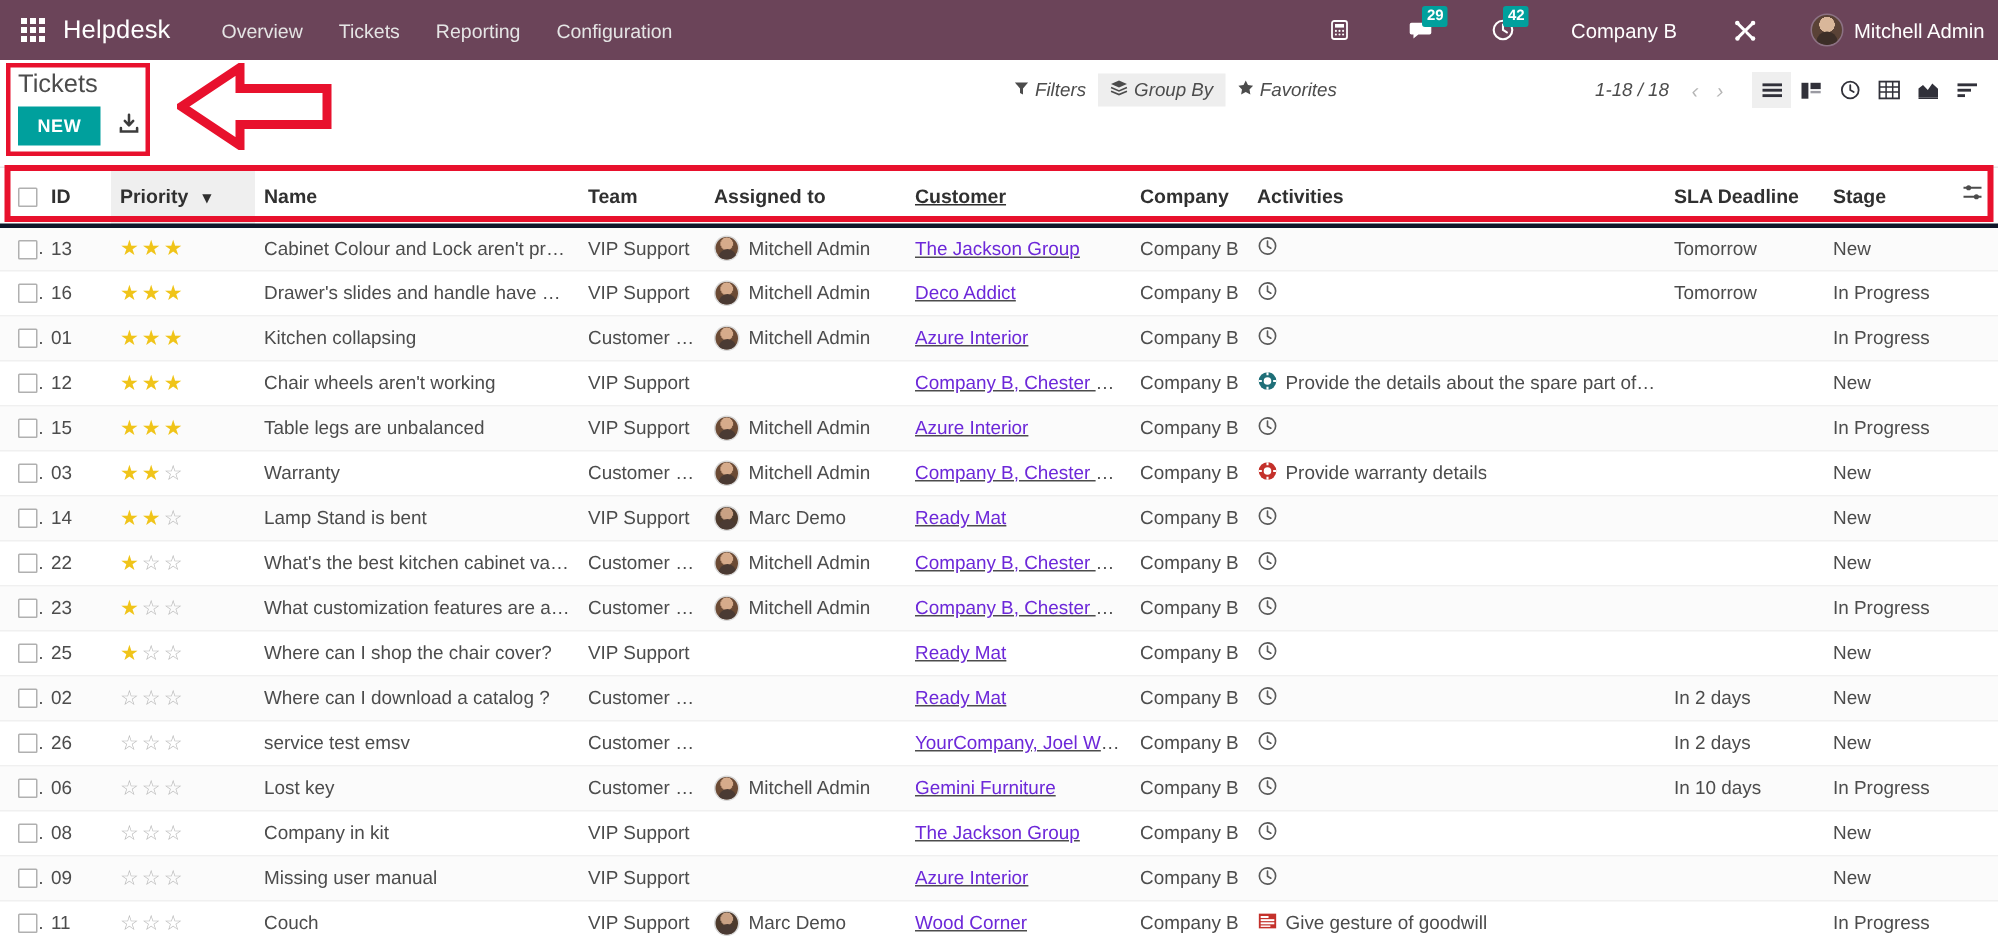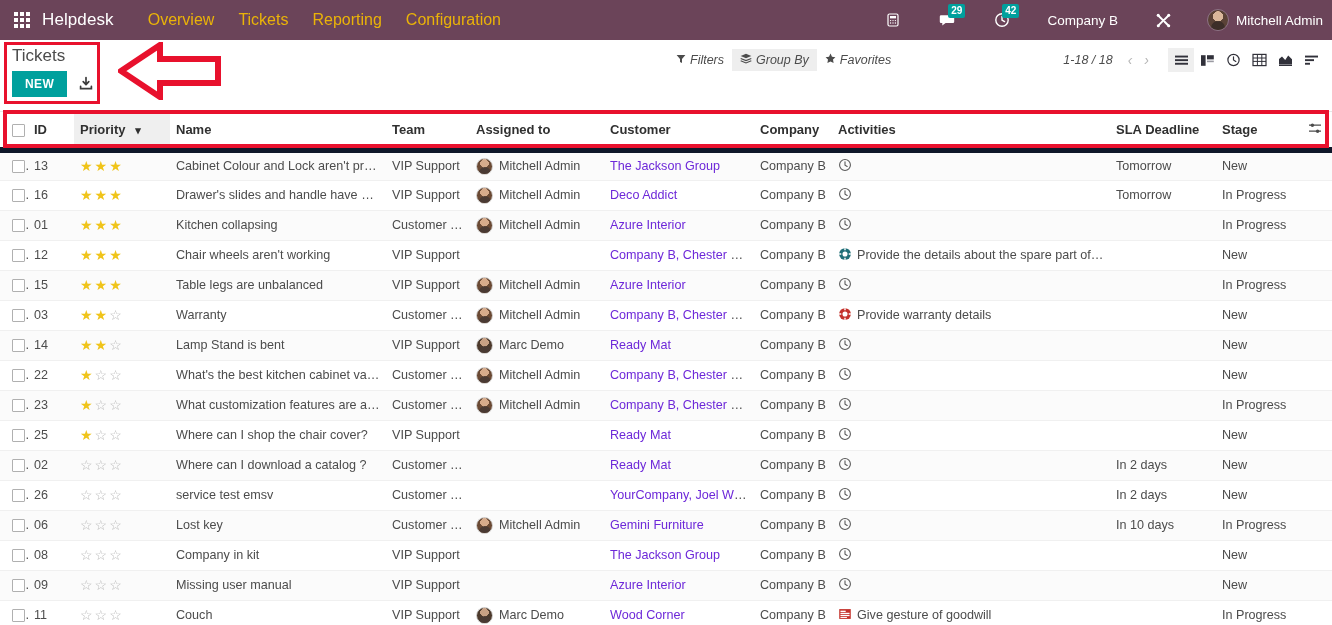--- a/index.html
+++ b/index.html
@@ -45,10 +45,10 @@
   .menu-items { display: flex; align-items: center; gap: 0; }
   .menu-item {
     padding: 10px 12px;
-    color: #eab308;
+    color: #e5e5e5;
     white-space: nowrap;
     cursor: pointer;
-    font-size: 16px;
+    font-size: 13px;
   }
   .nav-right {
     margin-left: auto;

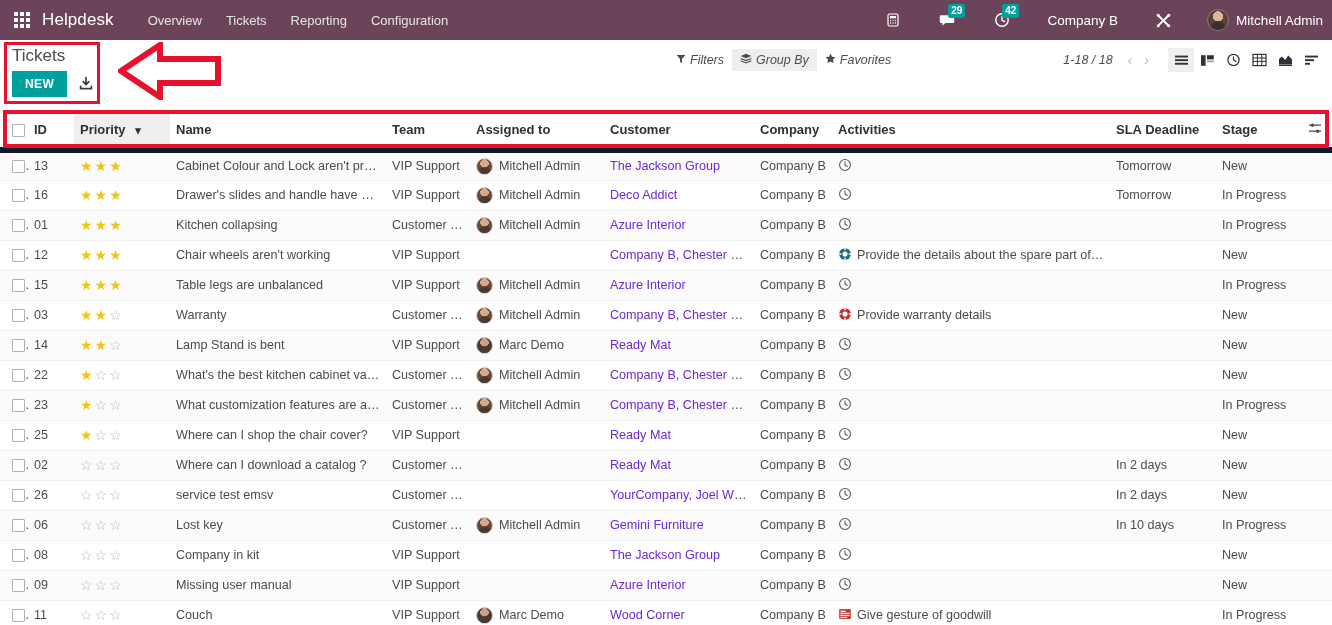--- a/index.html
+++ b/index.html
@@ -236,7 +236,7 @@
     text-align: left;
     background: #fff;
     padding: 0 6px;
-    border-bottom: 6px solid #0f172a;
+    border-bottom: 3px solid #0f172a;
     white-space: nowrap;
     cursor: pointer;
     vertical-align: middle;

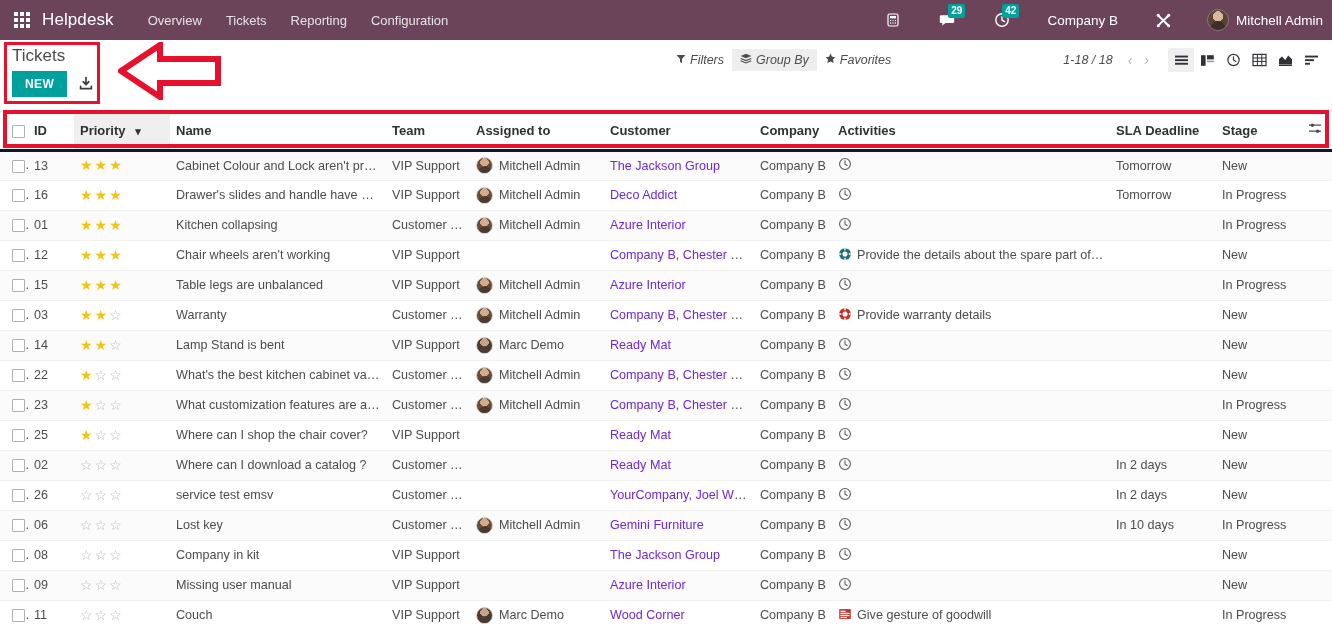--- a/index.html
+++ b/index.html
@@ -271,7 +271,7 @@
   .col-name { width: auto; }
   .col-team { width: 84px; }
   .col-assigned { width: 134px; }
-  .col-customer { width: 150px; }
+  .col-customer { width: 150px; text-decoration: underline; }
   .col-company { width: 78px; }
   .col-activities { width: 278px; }
   .col-sla { width: 106px; }

